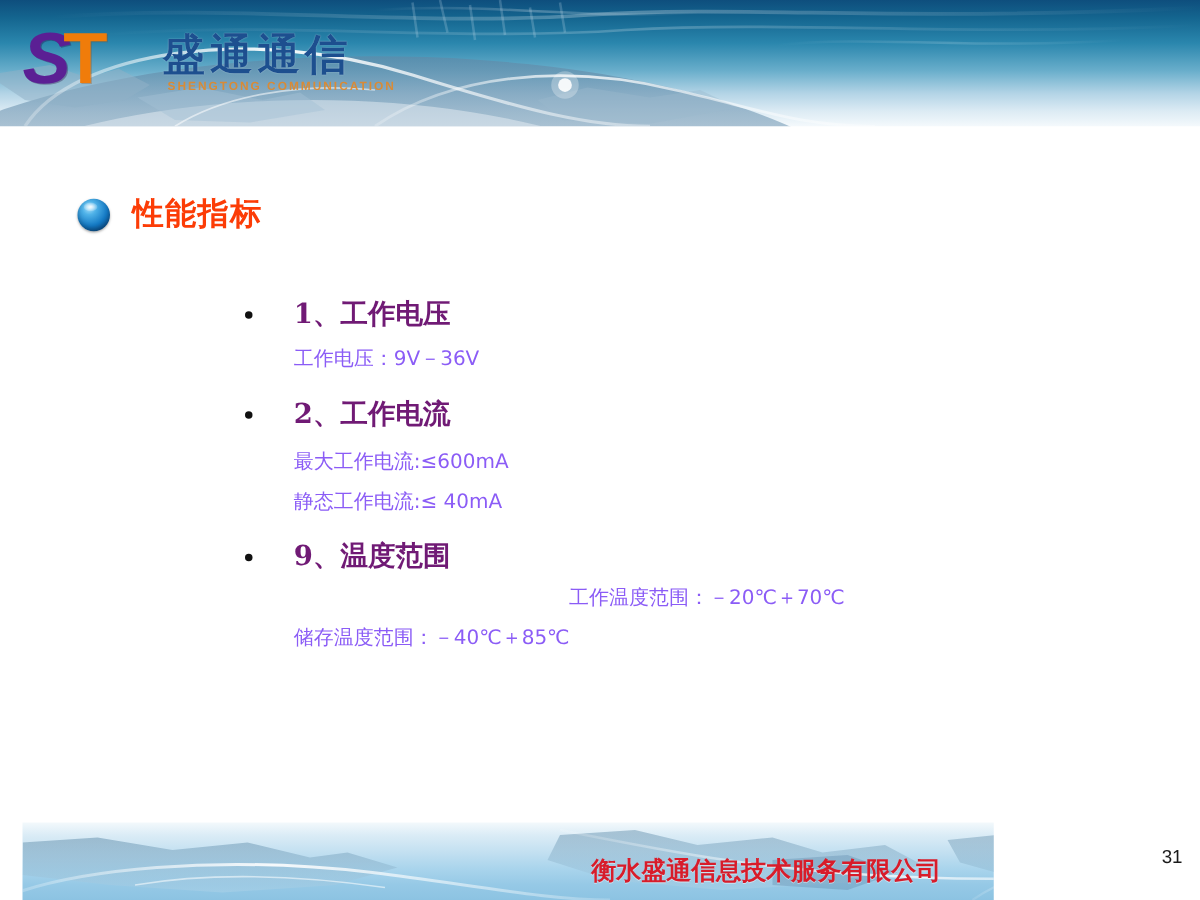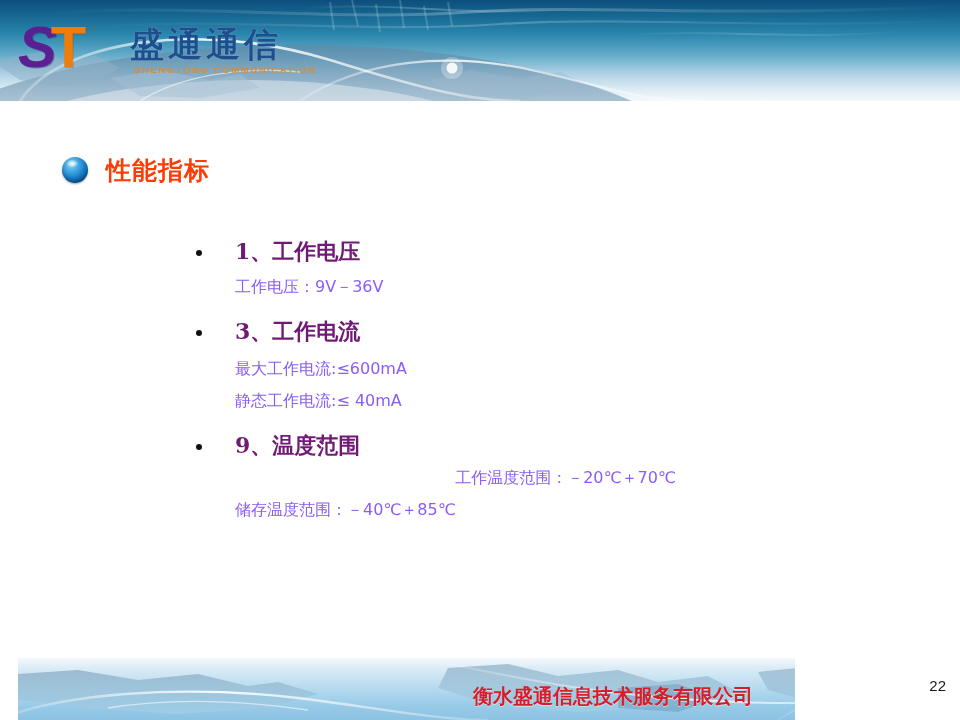--- a/index.html
+++ b/index.html
@@ -112,7 +112,7 @@
     left: 62px;
     top: 157px;
     display: flex;
-    align-items: flex-start;
+    align-items: flex-end;
     z-index: 5;
   }
   .title-bullet {

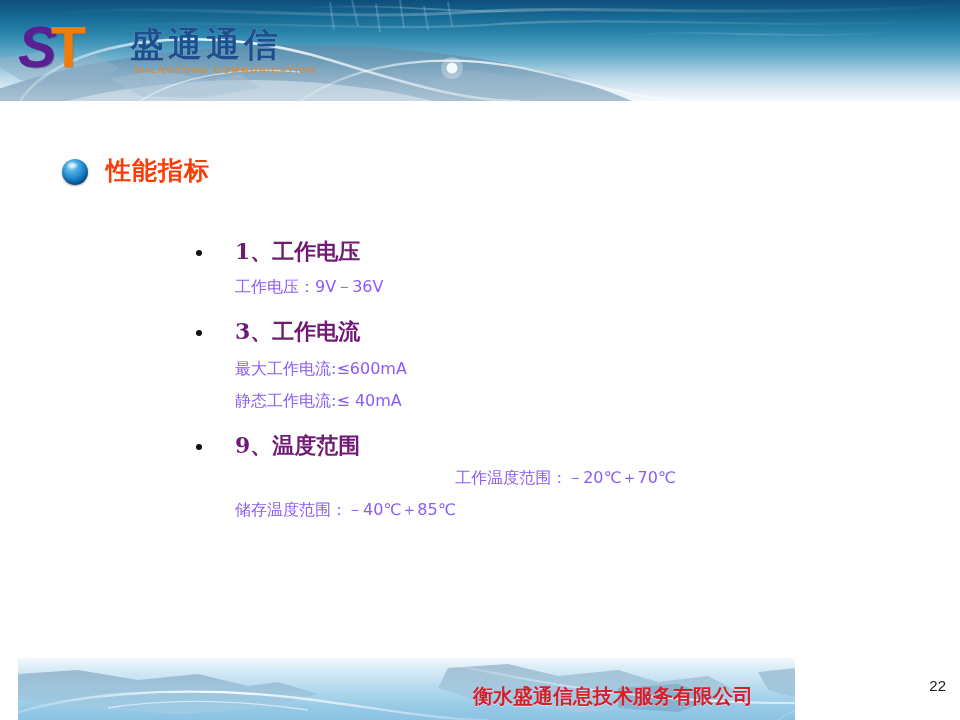--- a/index.html
+++ b/index.html
@@ -335,7 +335,7 @@
 
     <div class="sec-head sec-2">
       <div class="sec-dot"><span></span></div>
-      <div class="sec-title">3、工作电流</div>
+      <div class="sec-title">2、工作电流</div>
     </div>
     <div class="sub-line sub-2a">最大工作电流:≤600mA</div>
     <div class="sub-line sub-2b">静态工作电流:≤ 40mA</div>

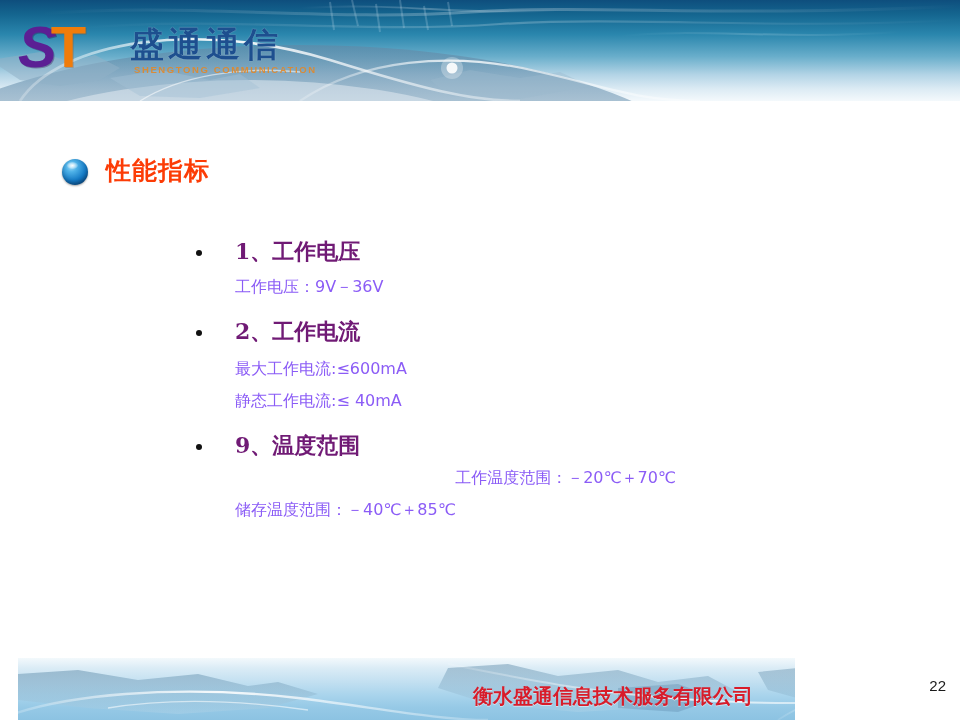--- a/index.html
+++ b/index.html
@@ -384,7 +384,7 @@
     <div class="footer-text">衡水盛通信息技术服务有限公司</div>
   </div>
 
-  <div class="page-number">22</div>
+  <div class="page-number">31</div>
 
 </div>
 

